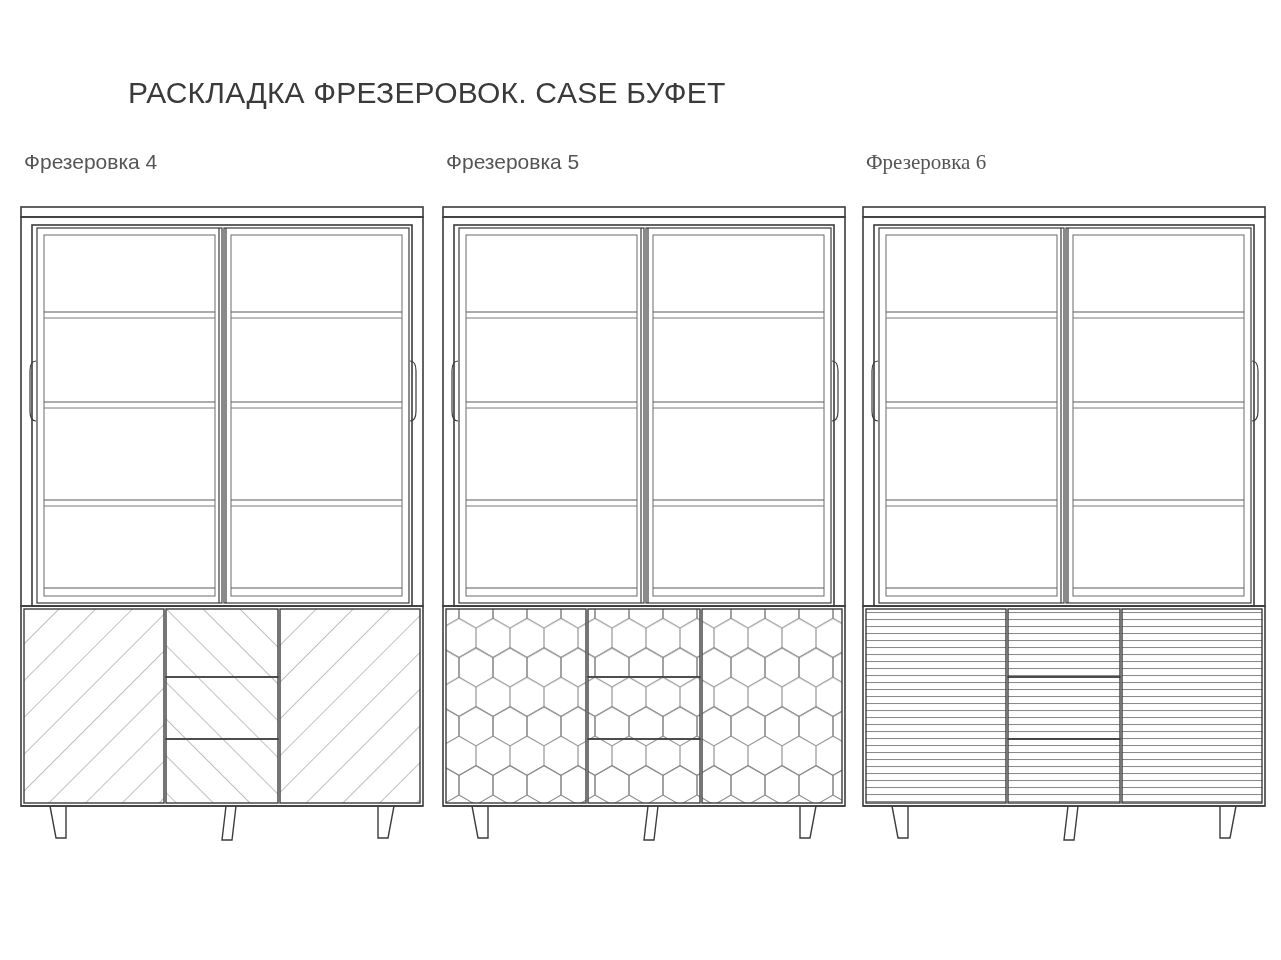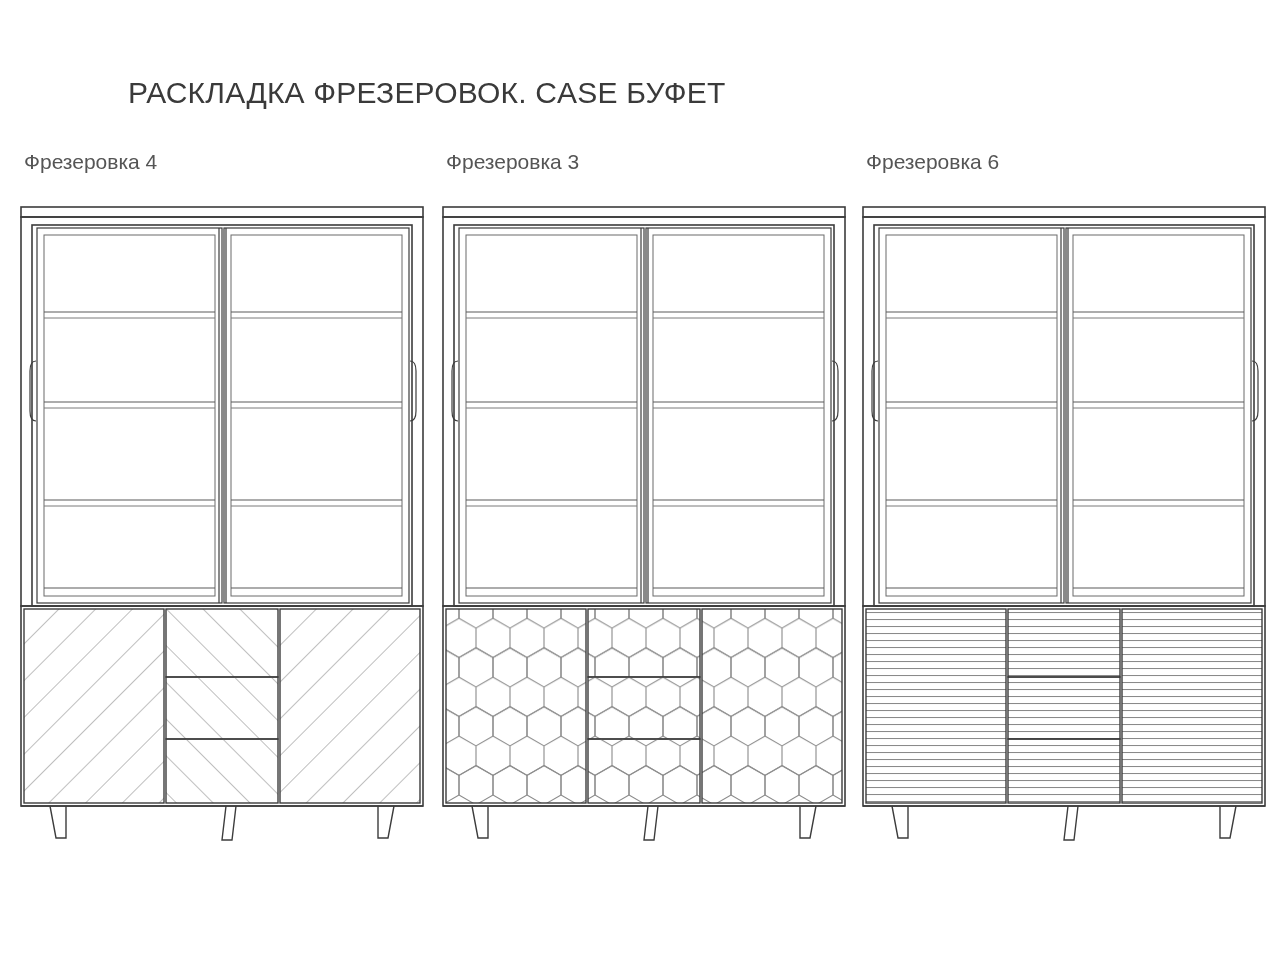--- a/index.html
+++ b/index.html
@@ -137,7 +137,7 @@
   </div>
 
   <div class="panel panel-2">
-    <div class="panel-title">Фрезеровка 3</div>
+    <div class="panel-title">Фрезеровка 5</div>
     <div class="cab-wrap">
       <svg width="404" height="640" viewBox="0 0 404 640" xmlns="http://www.w3.org/2000/svg">
         <defs>

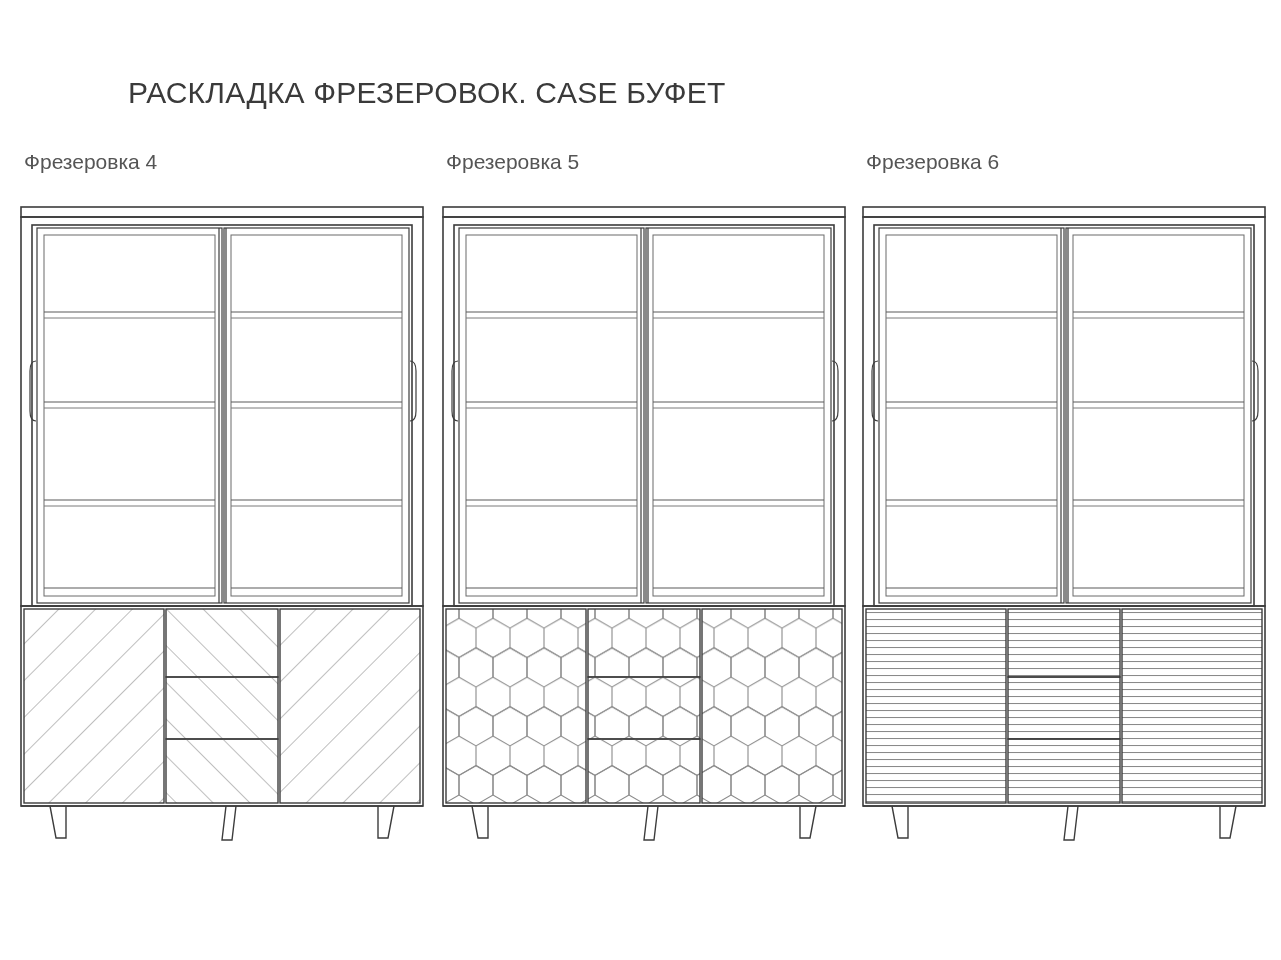--- a/index.html
+++ b/index.html
@@ -38,7 +38,7 @@
   }
   .panel-1 { left: 20px; }
   .panel-2 { left: 442px; }
-  .panel-3 { left: 862px; }
+  .panel-3 { left: 862px; font-family: Liberation Serif, serif; }
   .panel-title {
     position: absolute;
     left: 4px;

